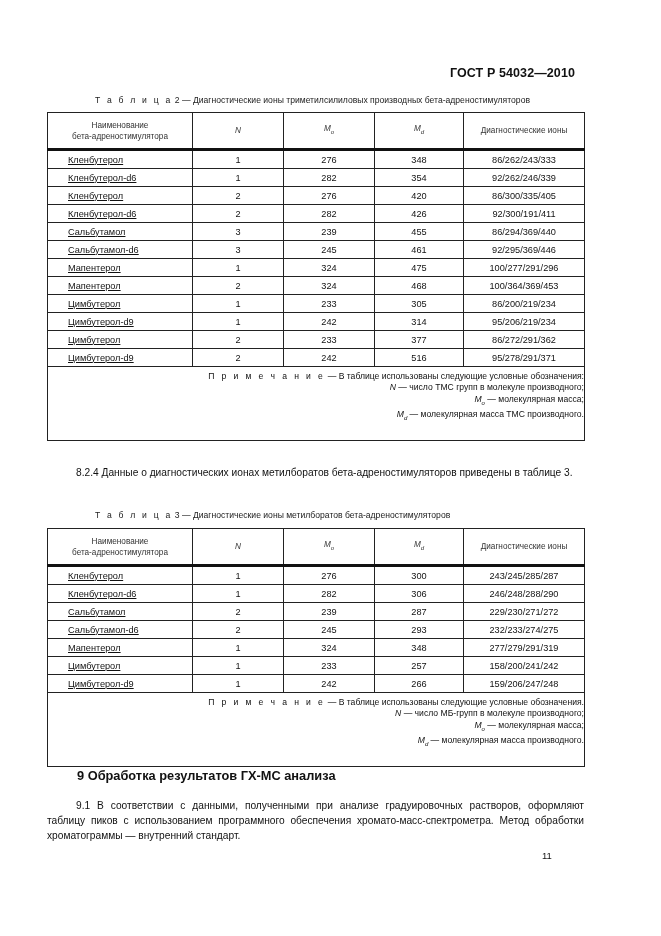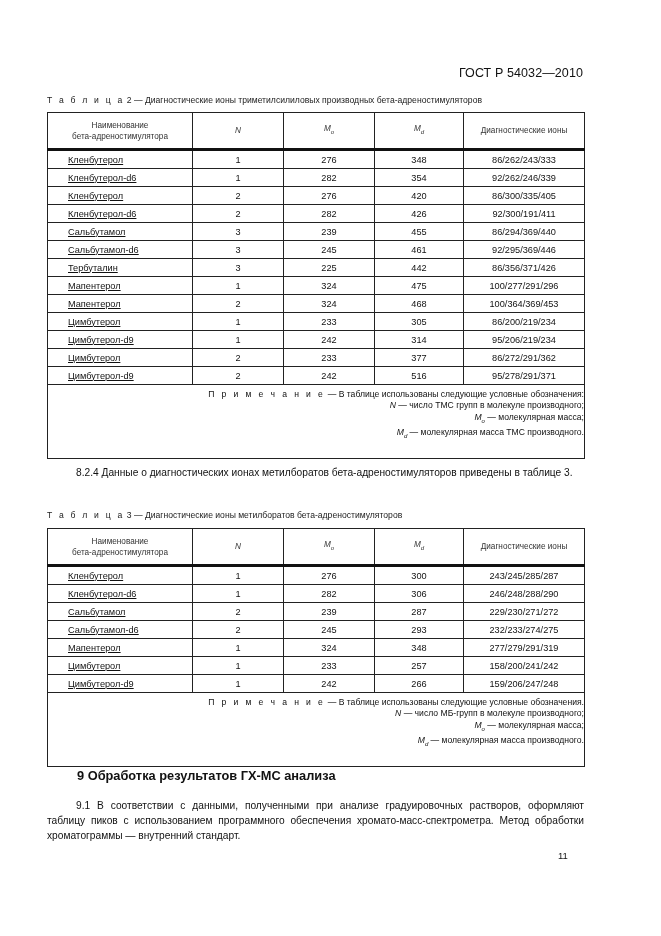--- a/index.html
+++ b/index.html
@@ -8,8 +8,8 @@
     font-family: "Liberation Sans", "DejaVu Sans", sans-serif; color: #111;
   }
   .doc-id {
-    position: absolute; top: 66px; right: 78px;
-    font-size: 12.5px; font-weight: normal; letter-spacing: 0.1px;
+    position: absolute; top: 66px; right: 86px;
+    font-size: 12.5px; font-weight: bold; letter-spacing: 0.1px;
   }
   .caption {
     position: absolute; left: 47px; font-size: 8.6px; white-space: nowrap; color: #222;

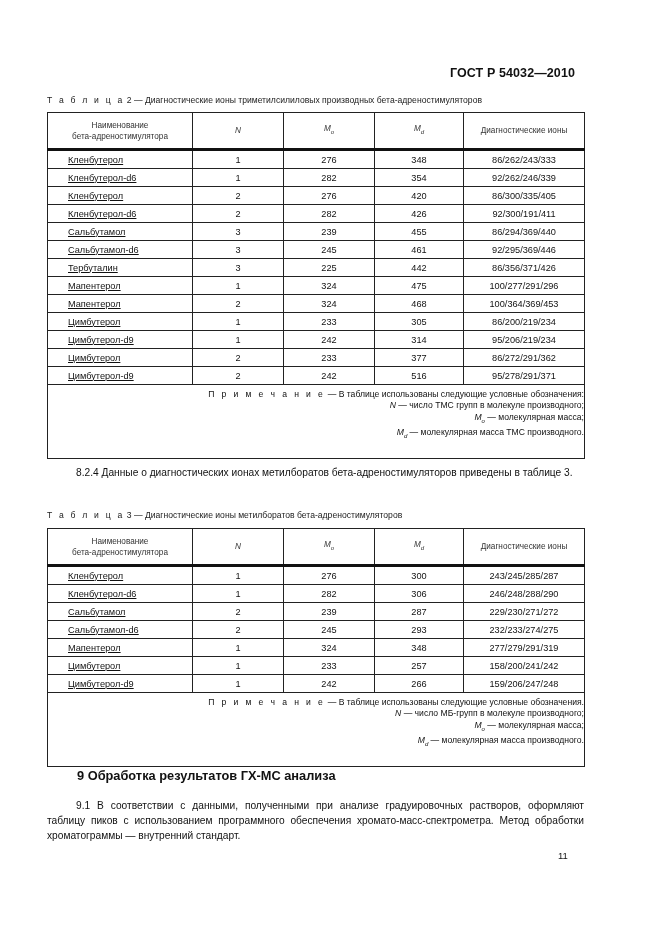--- a/index.html
+++ b/index.html
@@ -14,7 +14,7 @@
   .caption {
     position: absolute; left: 47px; font-size: 8.6px; white-space: nowrap; color: #222;
   }
-  .caption .spaced { letter-spacing: 2.2px; }
+  .caption .spaced { letter-spacing: 2.2px; margin-left: 48px; }
   table.grid {
     position: absolute; left: 47px; width: 537px;
     border-collapse: collapse; table-layout: fixed; font-size: 9.2px;

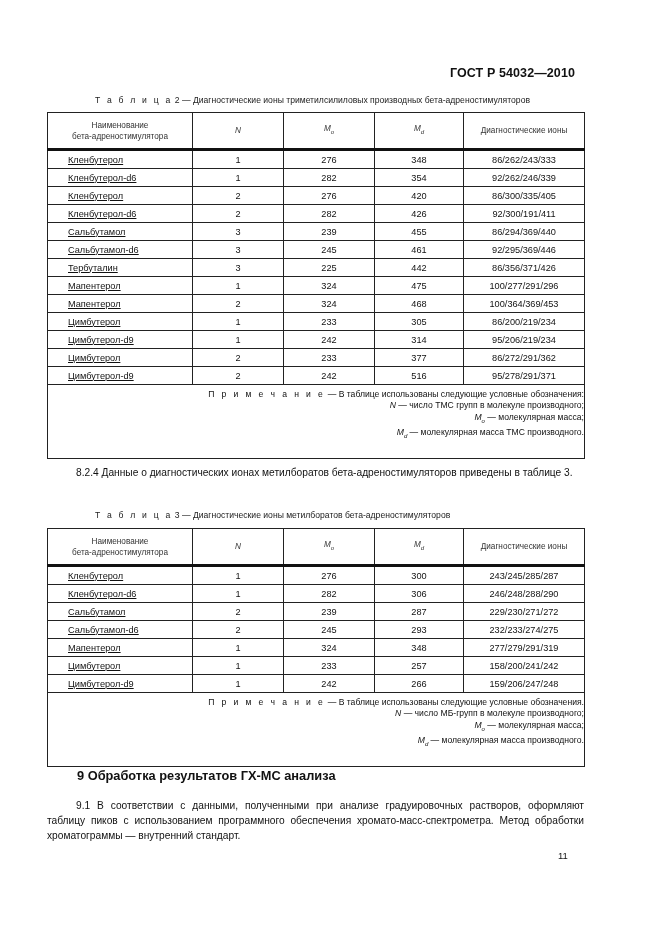--- a/index.html
+++ b/index.html
@@ -118,13 +118,6 @@
         <td class="c">92/295/369/446</td>
       </tr>
     <tr>
-        <td class="name">Тербуталин</td>
-        <td class="c">3</td>
-        <td class="c">225</td>
-        <td class="c">442</td>
-        <td class="c">86/356/371/426</td>
-      </tr>
-    <tr>
         <td class="name">Мапентерол</td>
         <td class="c">1</td>
         <td class="c">324</td>

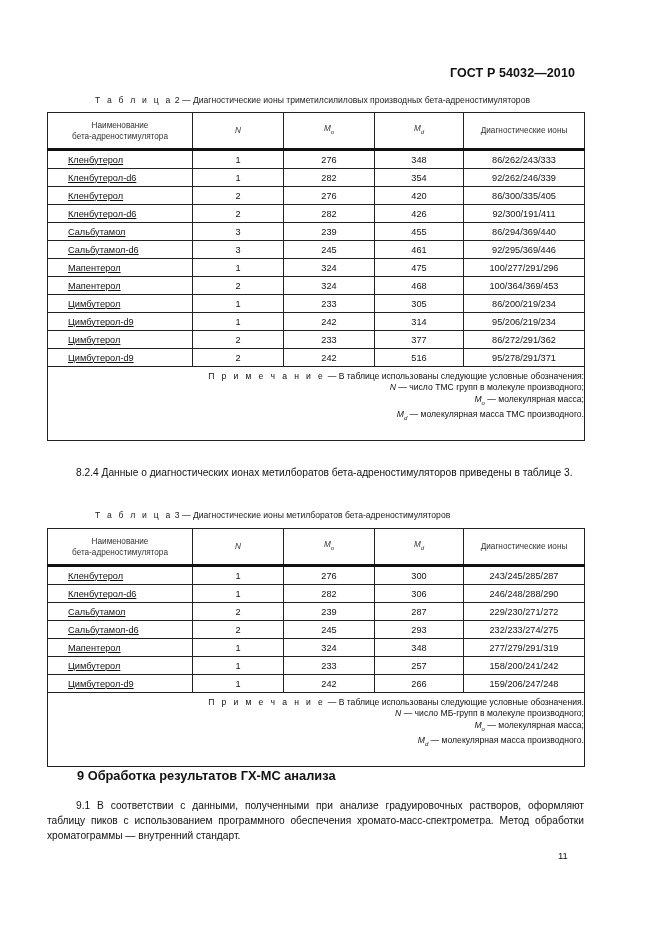--- a/index.html
+++ b/index.html
@@ -43,7 +43,7 @@
   .heading {
     position: absolute; left: 77px; top: 768px; font-size: 12.8px; font-weight: bold;
   }
-  .page-num { position: absolute; left: 558px; top: 850px; font-size: 9.5px; }
+  .page-num { position: absolute; left: 542px; top: 850px; font-size: 9.5px; }
 </style>
 </head>
 <body>

